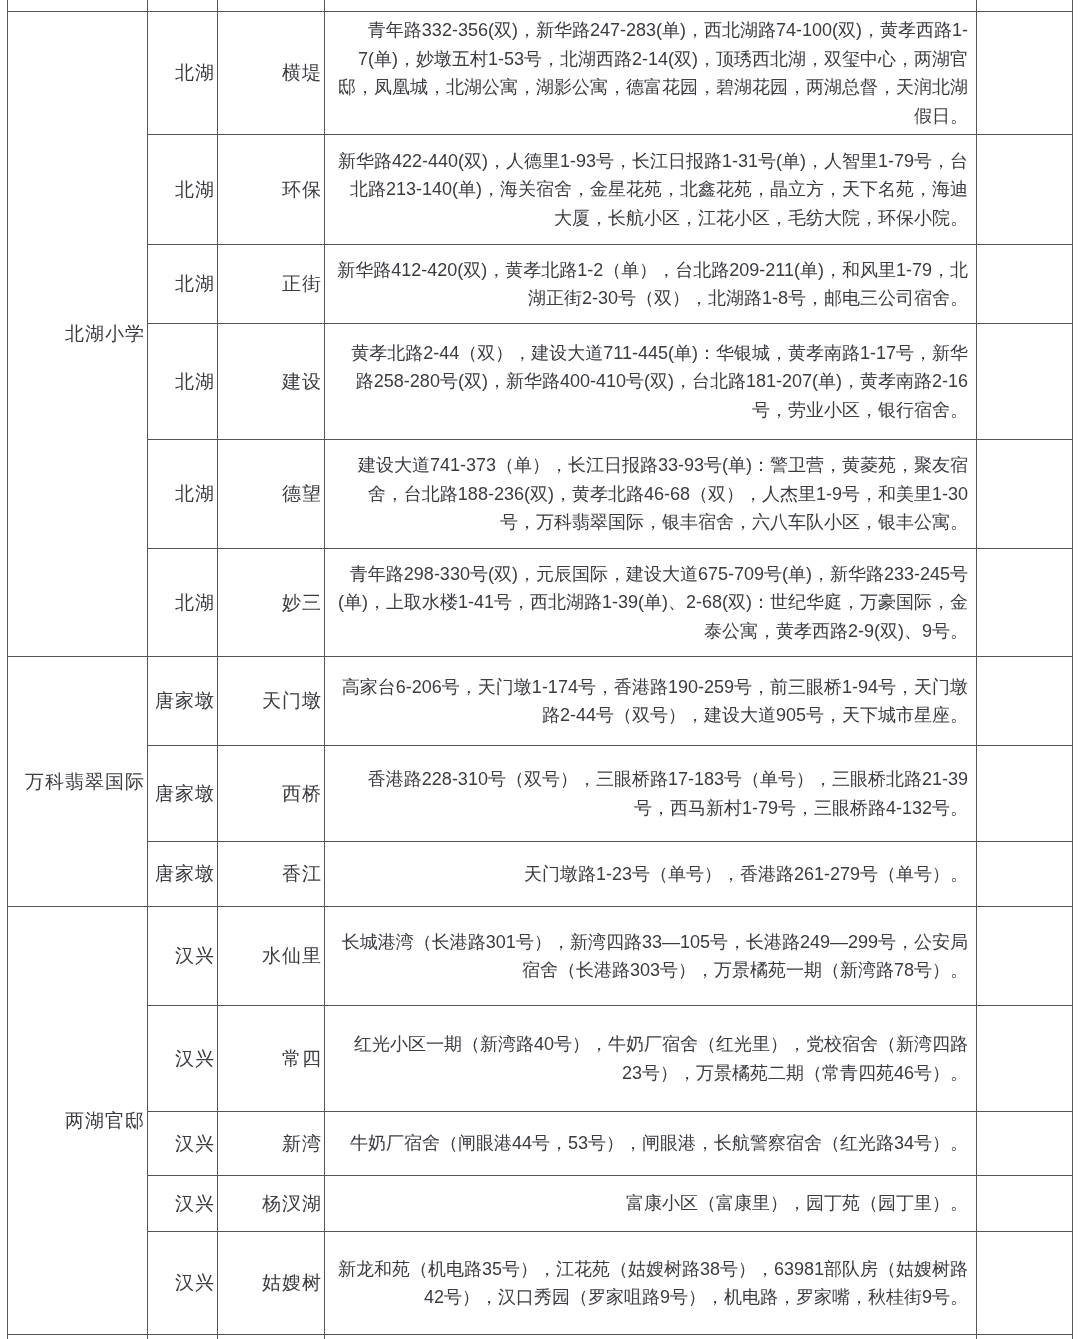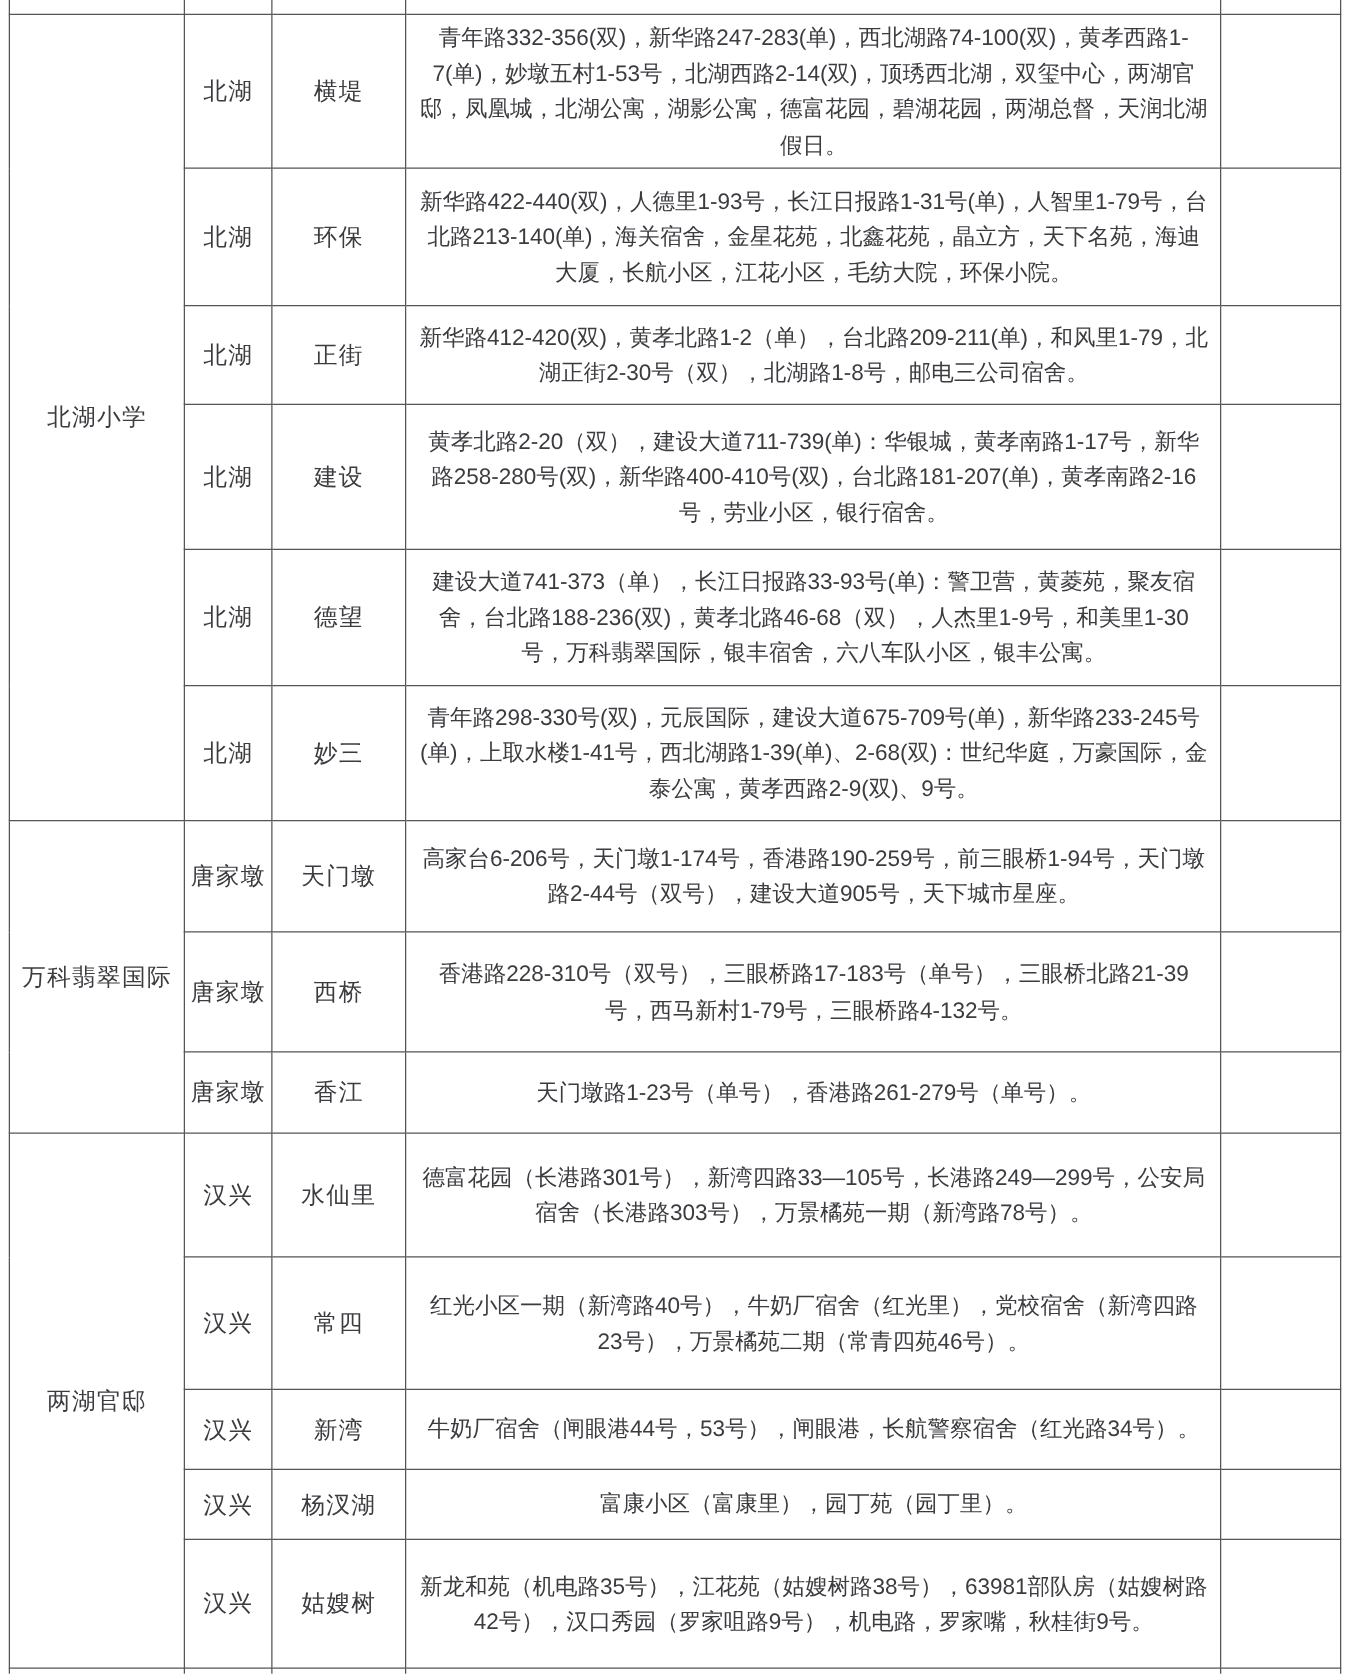--- a/index.html
+++ b/index.html
@@ -38,7 +38,7 @@
     font-size: 18px;
     line-height: 28.5px;
     padding: 4px 8px 4px 9px;
-    text-align: center;
+    text-align: right;
   }
   td.empty-cell { background: #ffffff; }
   tr.partial-row td { padding: 0; }

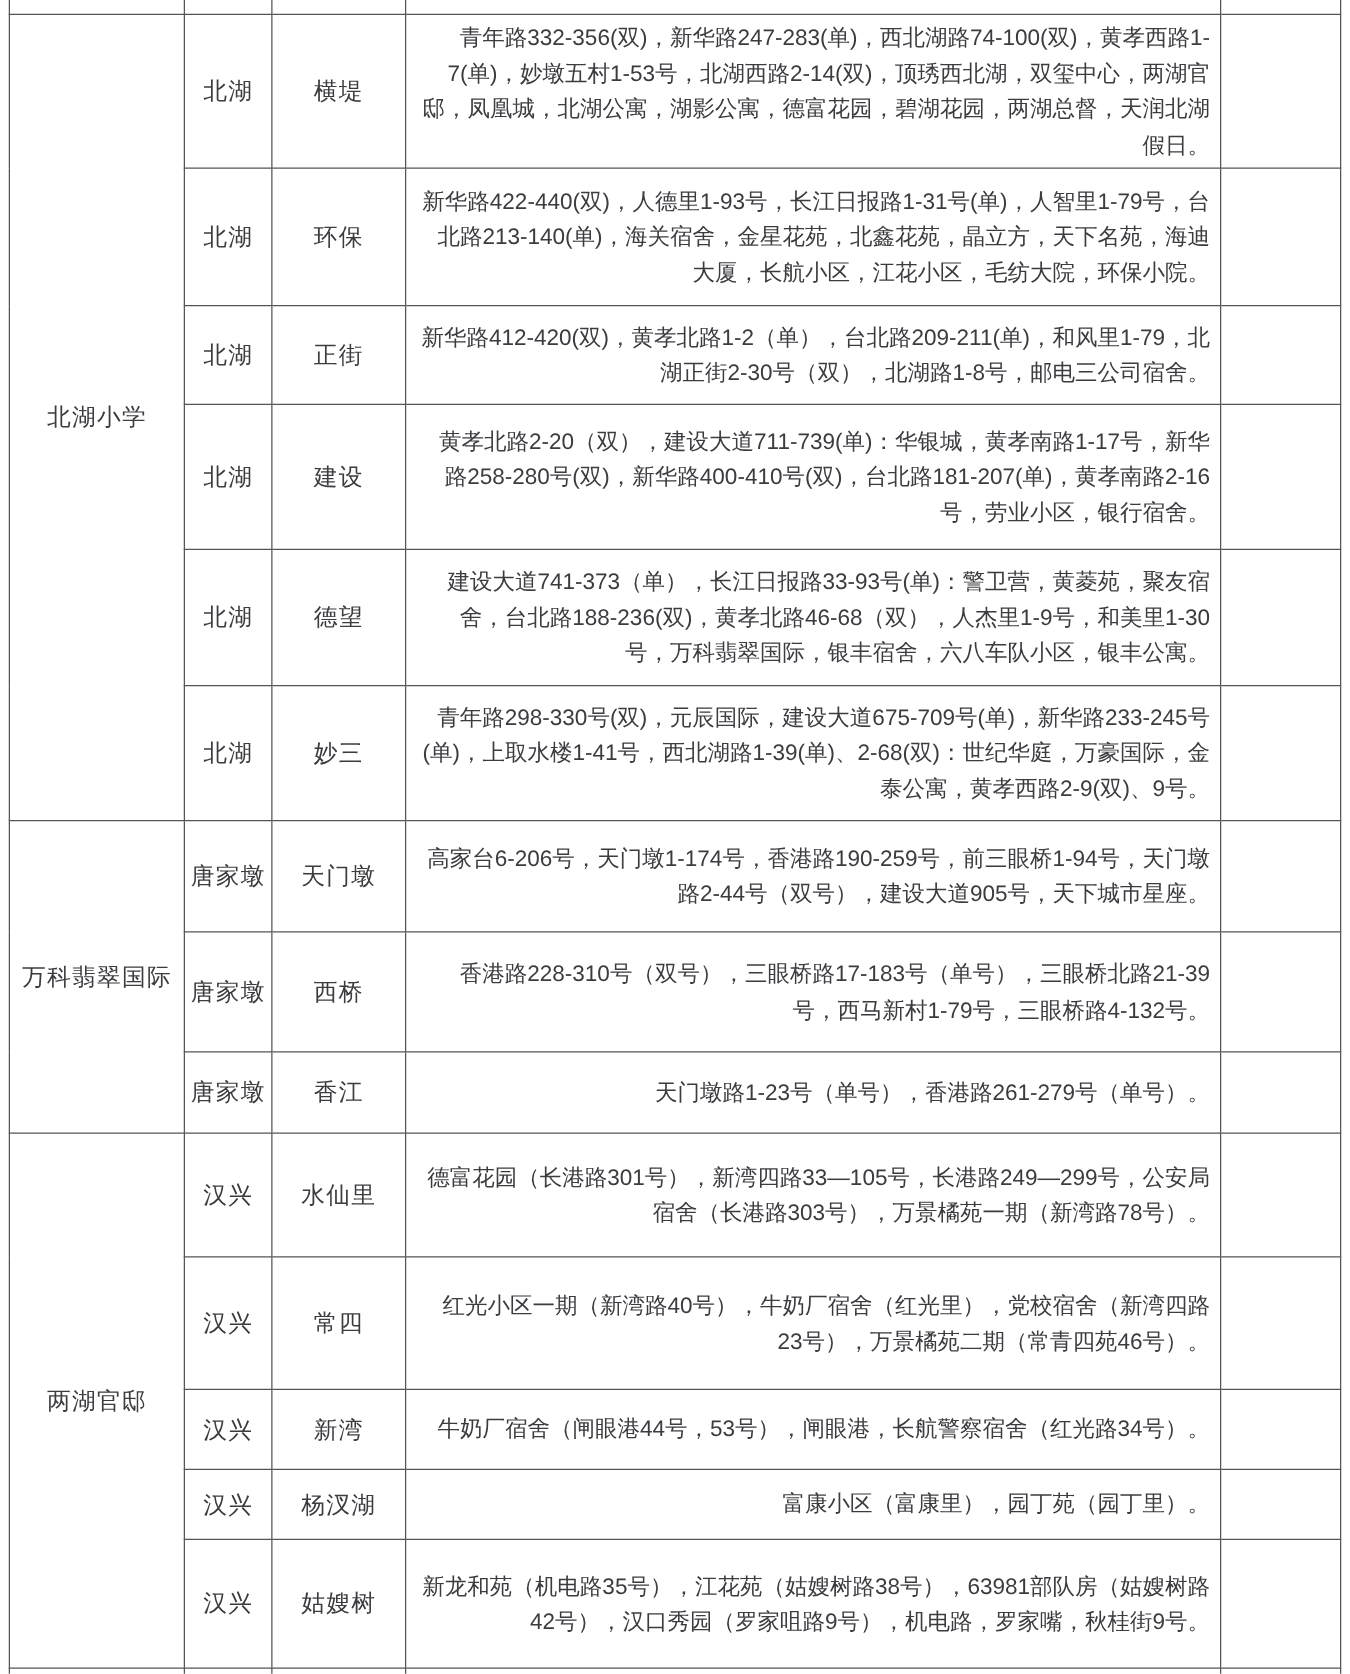--- a/index.html
+++ b/index.html
@@ -29,7 +29,7 @@
     overflow: hidden;
   }
   td.school-cell, td.district-cell, td.area-cell {
-    text-align: center;
+    text-align: right;
     font-size: 19px;
     letter-spacing: 1px;
     padding: 2px;

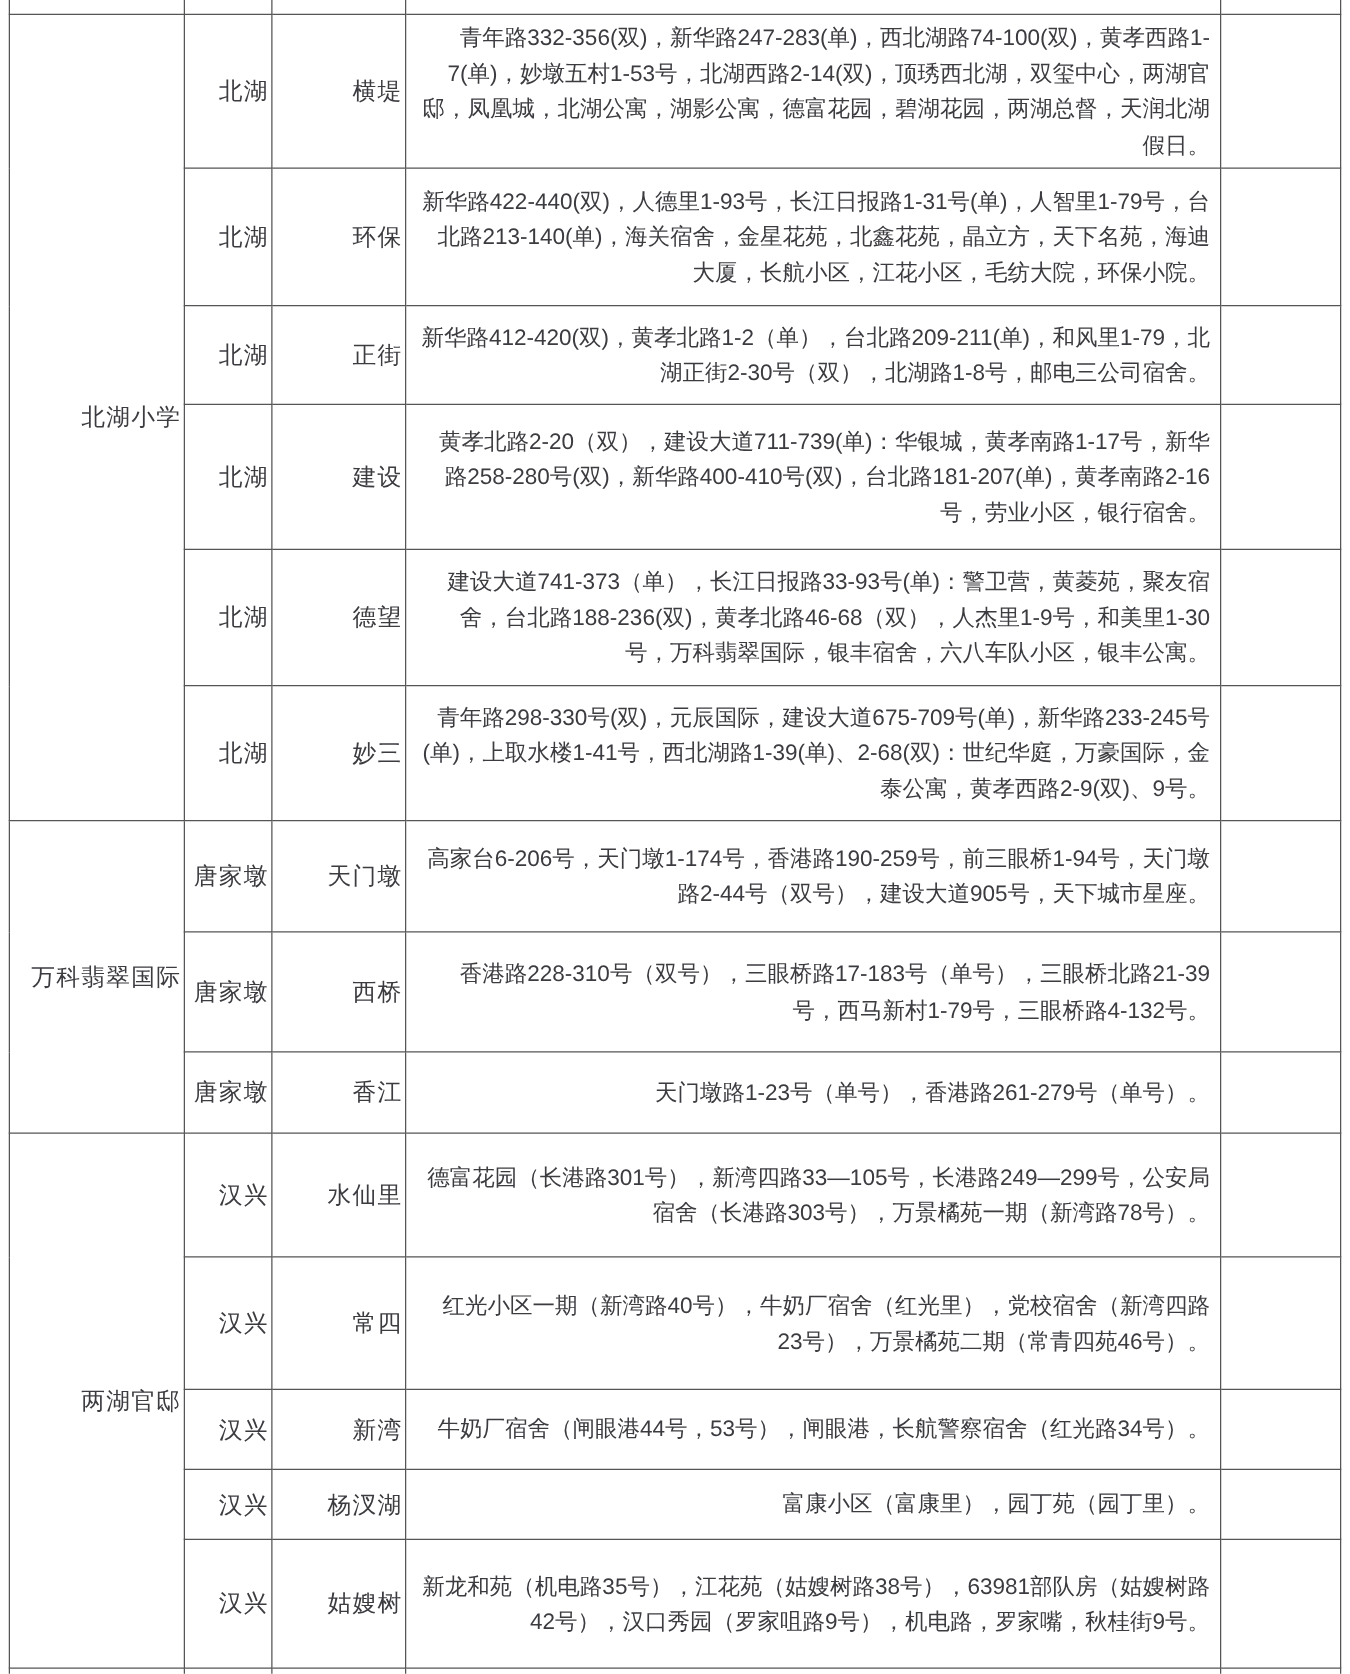--- a/index.html
+++ b/index.html
@@ -85,7 +85,7 @@
         <tr style="height: 116px;">
           <td class="district-cell">北湖</td>
           <td class="area-cell">建设</td>
-          <td class="addr-cell">黄孝北路2-20（双），建设大道711-739(单)：华银城，黄孝南路1-17号，新华路258-280号(双)，新华路400-410号(双)，台北路181-207(单)，黄孝南路2-16号，劳业小区，银行宿舍。</td>
+          <td class="addr-cell">黄孝北路2-44（双），建设大道711-445(单)：华银城，黄孝南路1-17号，新华路258-280号(双)，新华路400-410号(双)，台北路181-207(单)，黄孝南路2-16号，劳业小区，银行宿舍。</td>
           <td class="empty-cell"></td>
         </tr>
         <tr style="height: 109px;">

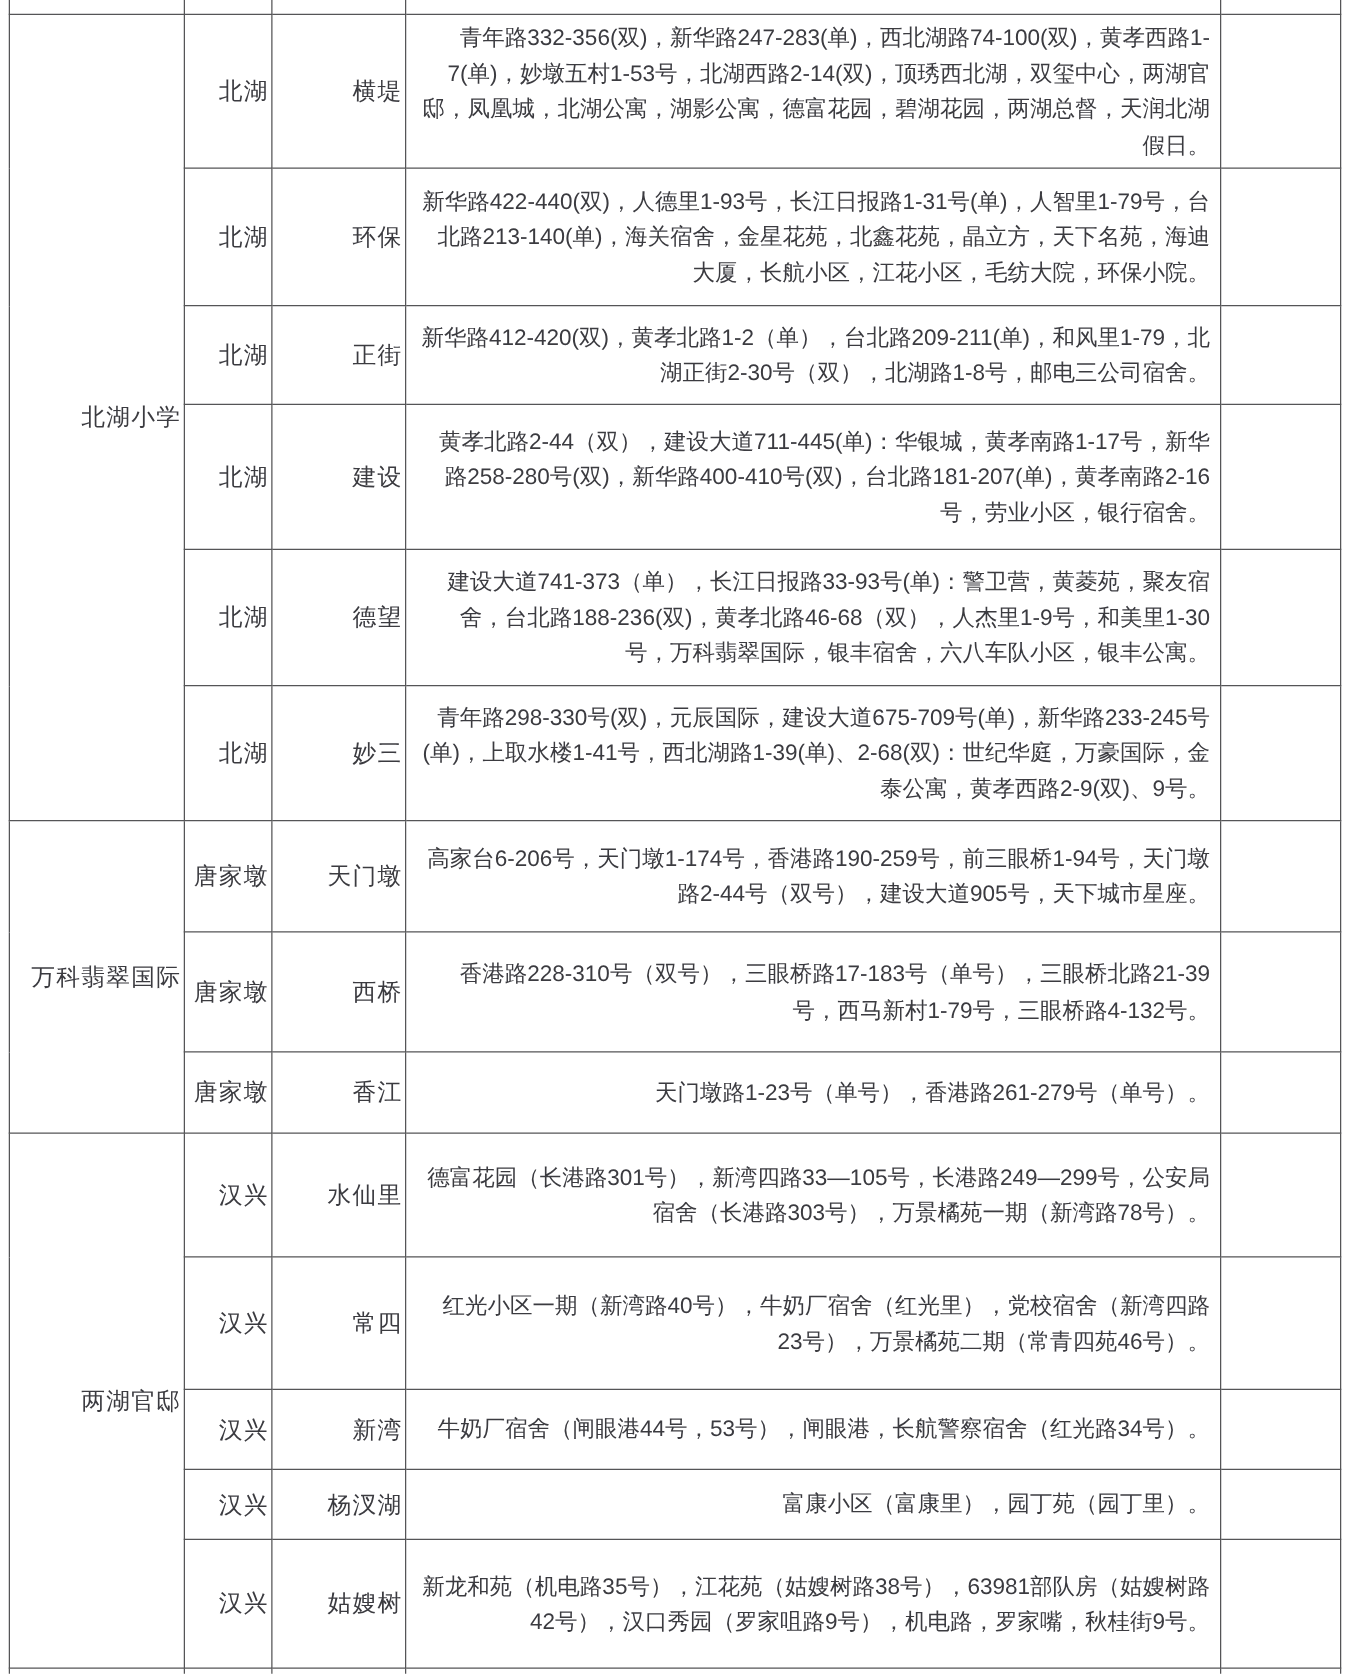--- a/index.html
+++ b/index.html
@@ -123,7 +123,7 @@
           <td class="school-cell" rowspan="5">两湖官邸</td>
           <td class="district-cell">汉兴</td>
           <td class="area-cell">水仙里</td>
-          <td class="addr-cell">德富花园（长港路301号），新湾四路33—105号，长港路249—299号，公安局宿舍（长港路303号），万景橘苑一期（新湾路78号）。</td>
+          <td class="addr-cell">长城港湾（长港路301号），新湾四路33—105号，长港路249—299号，公安局宿舍（长港路303号），万景橘苑一期（新湾路78号）。</td>
           <td class="empty-cell"></td>
         </tr>
         <tr style="height: 106px;">

